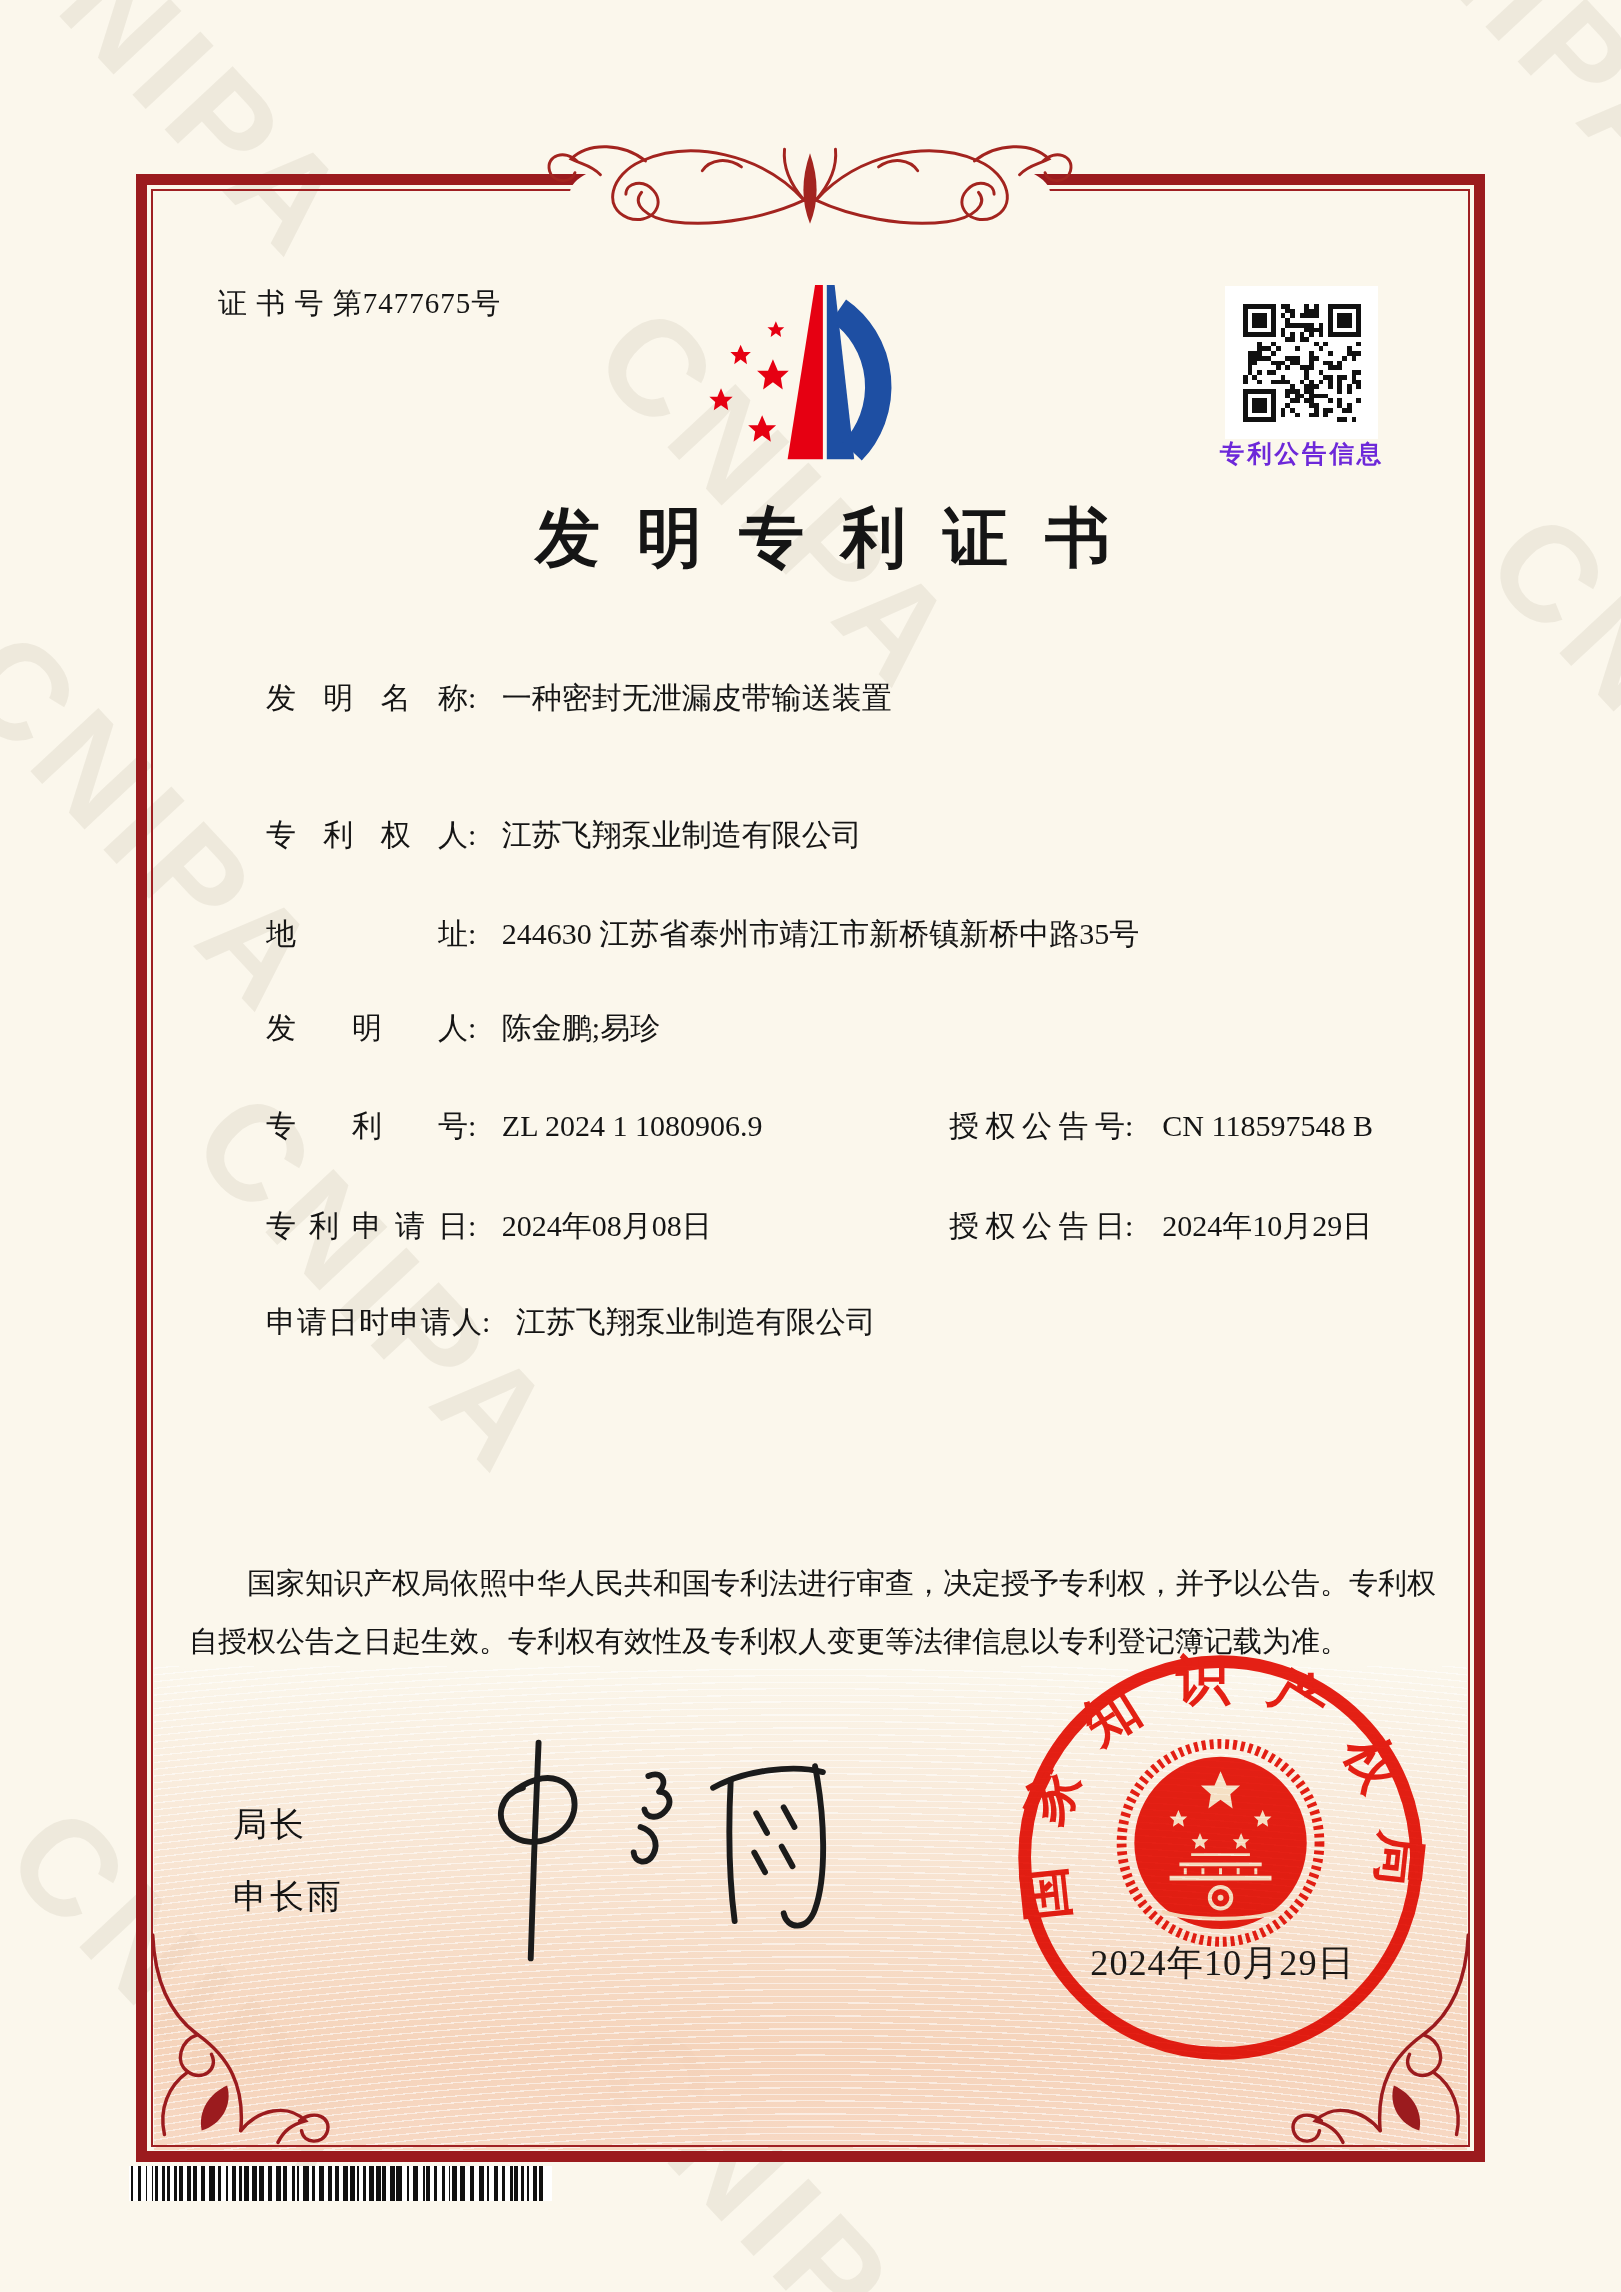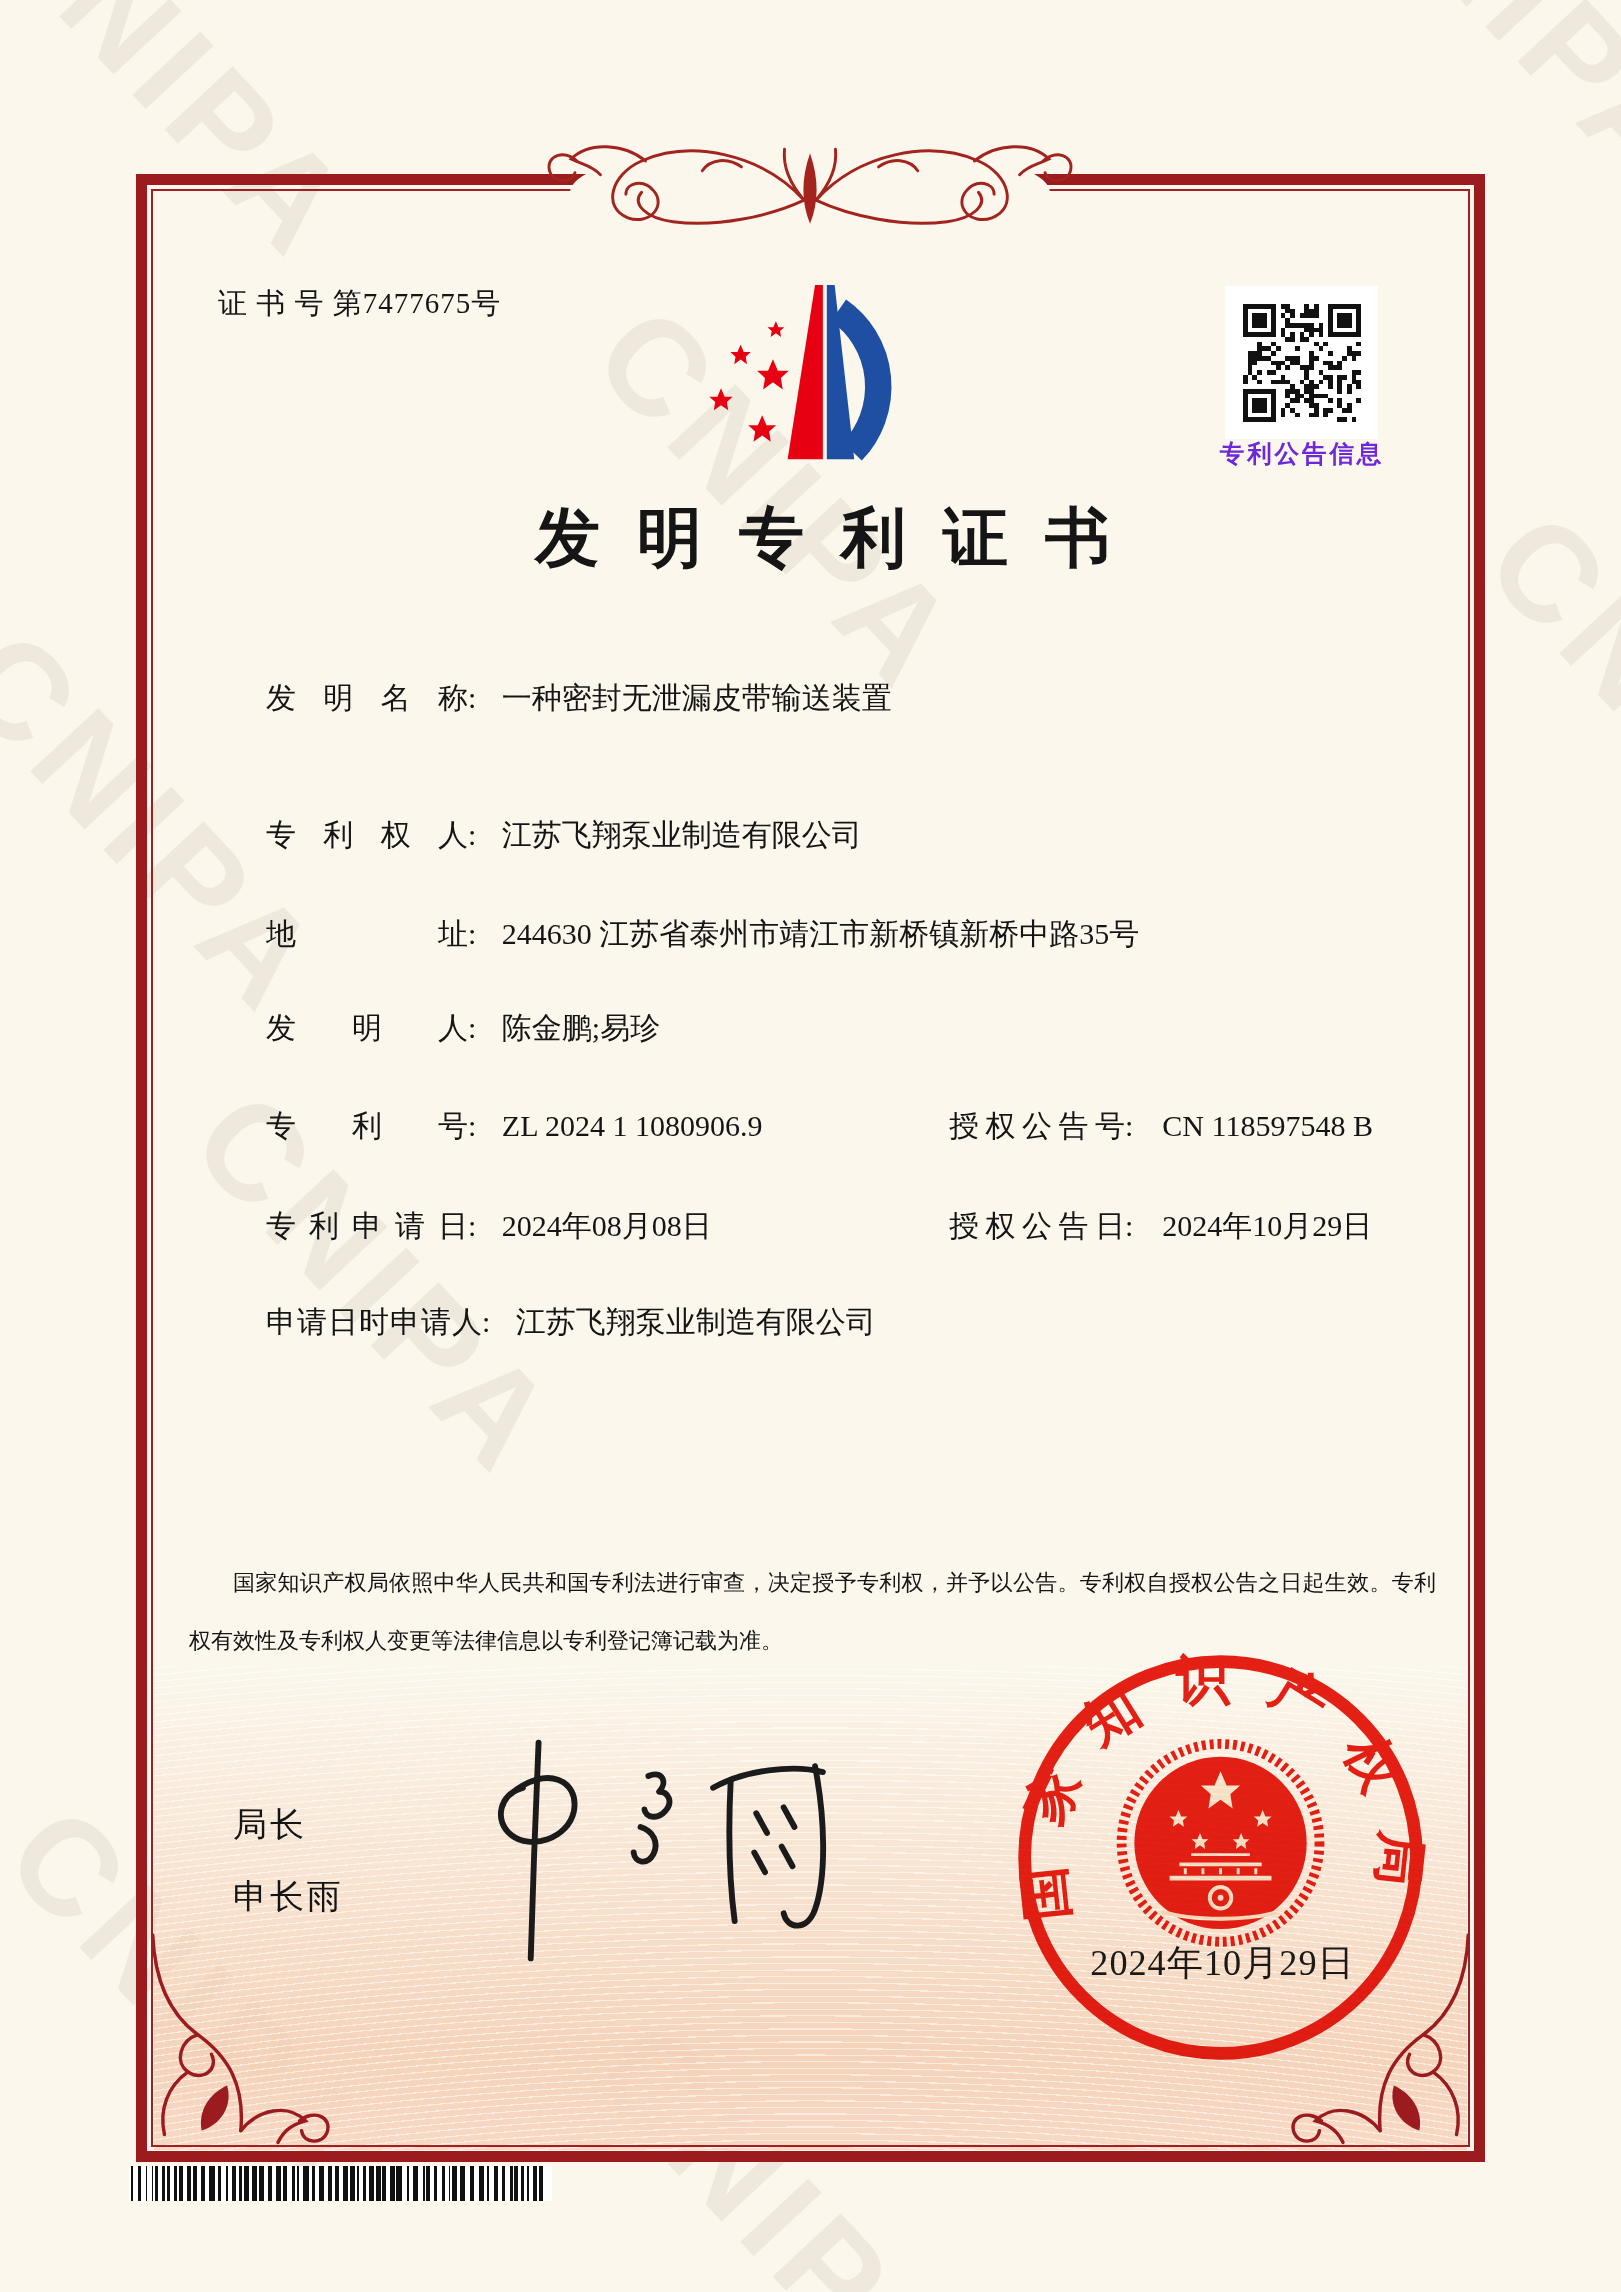--- a/index.html
+++ b/index.html
@@ -38,7 +38,7 @@
   .row.rcol{left:904px;}
   .row.rcol .lbl{width:176px;}
   .row.rcol .val{margin-left:29px;}
-  .statement{position:absolute;left:189px;top:1554px;width:1247px;margin:0;font-size:22px;
+  .statement{position:absolute;left:189px;top:1554px;width:1247px;margin:0;font-size:29px;
       line-height:58px;text-align:justify;text-indent:2em;z-index:4;}
   .officer{position:absolute;left:233px;font-size:34px;letter-spacing:2.9px;z-index:4;
       font-family:Liberation Sans, sans-serif;font-weight:500;}

